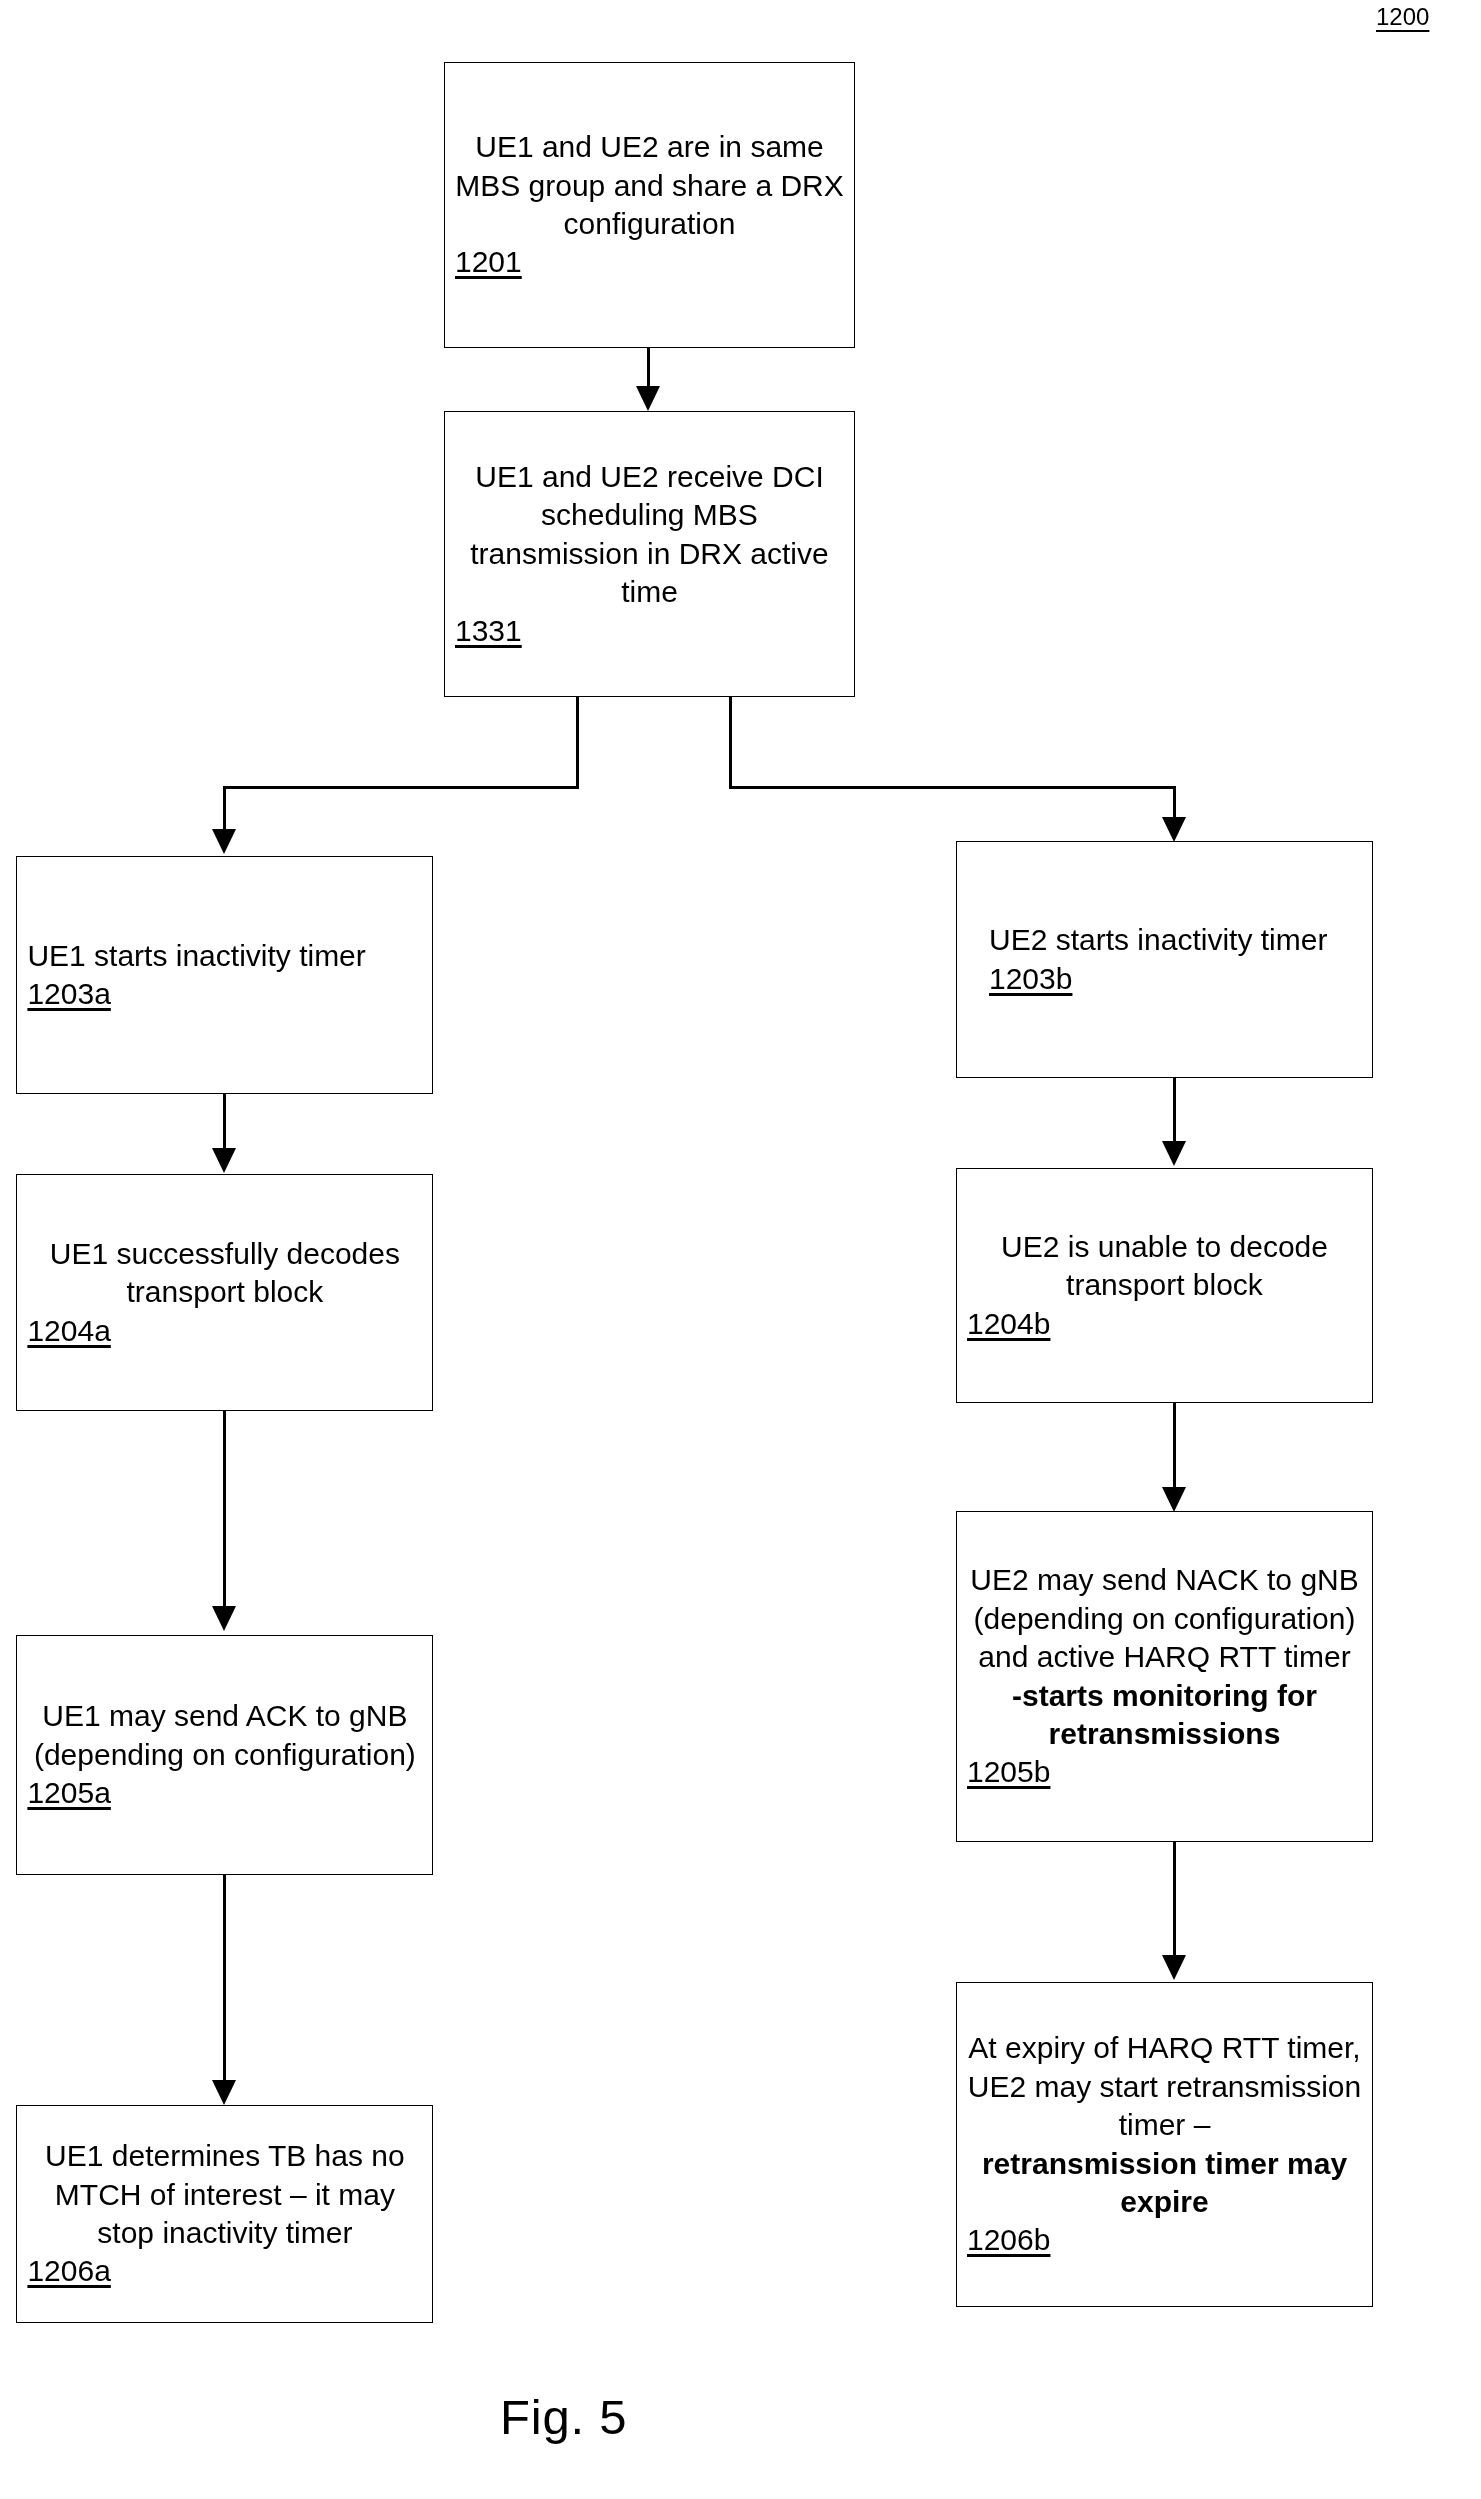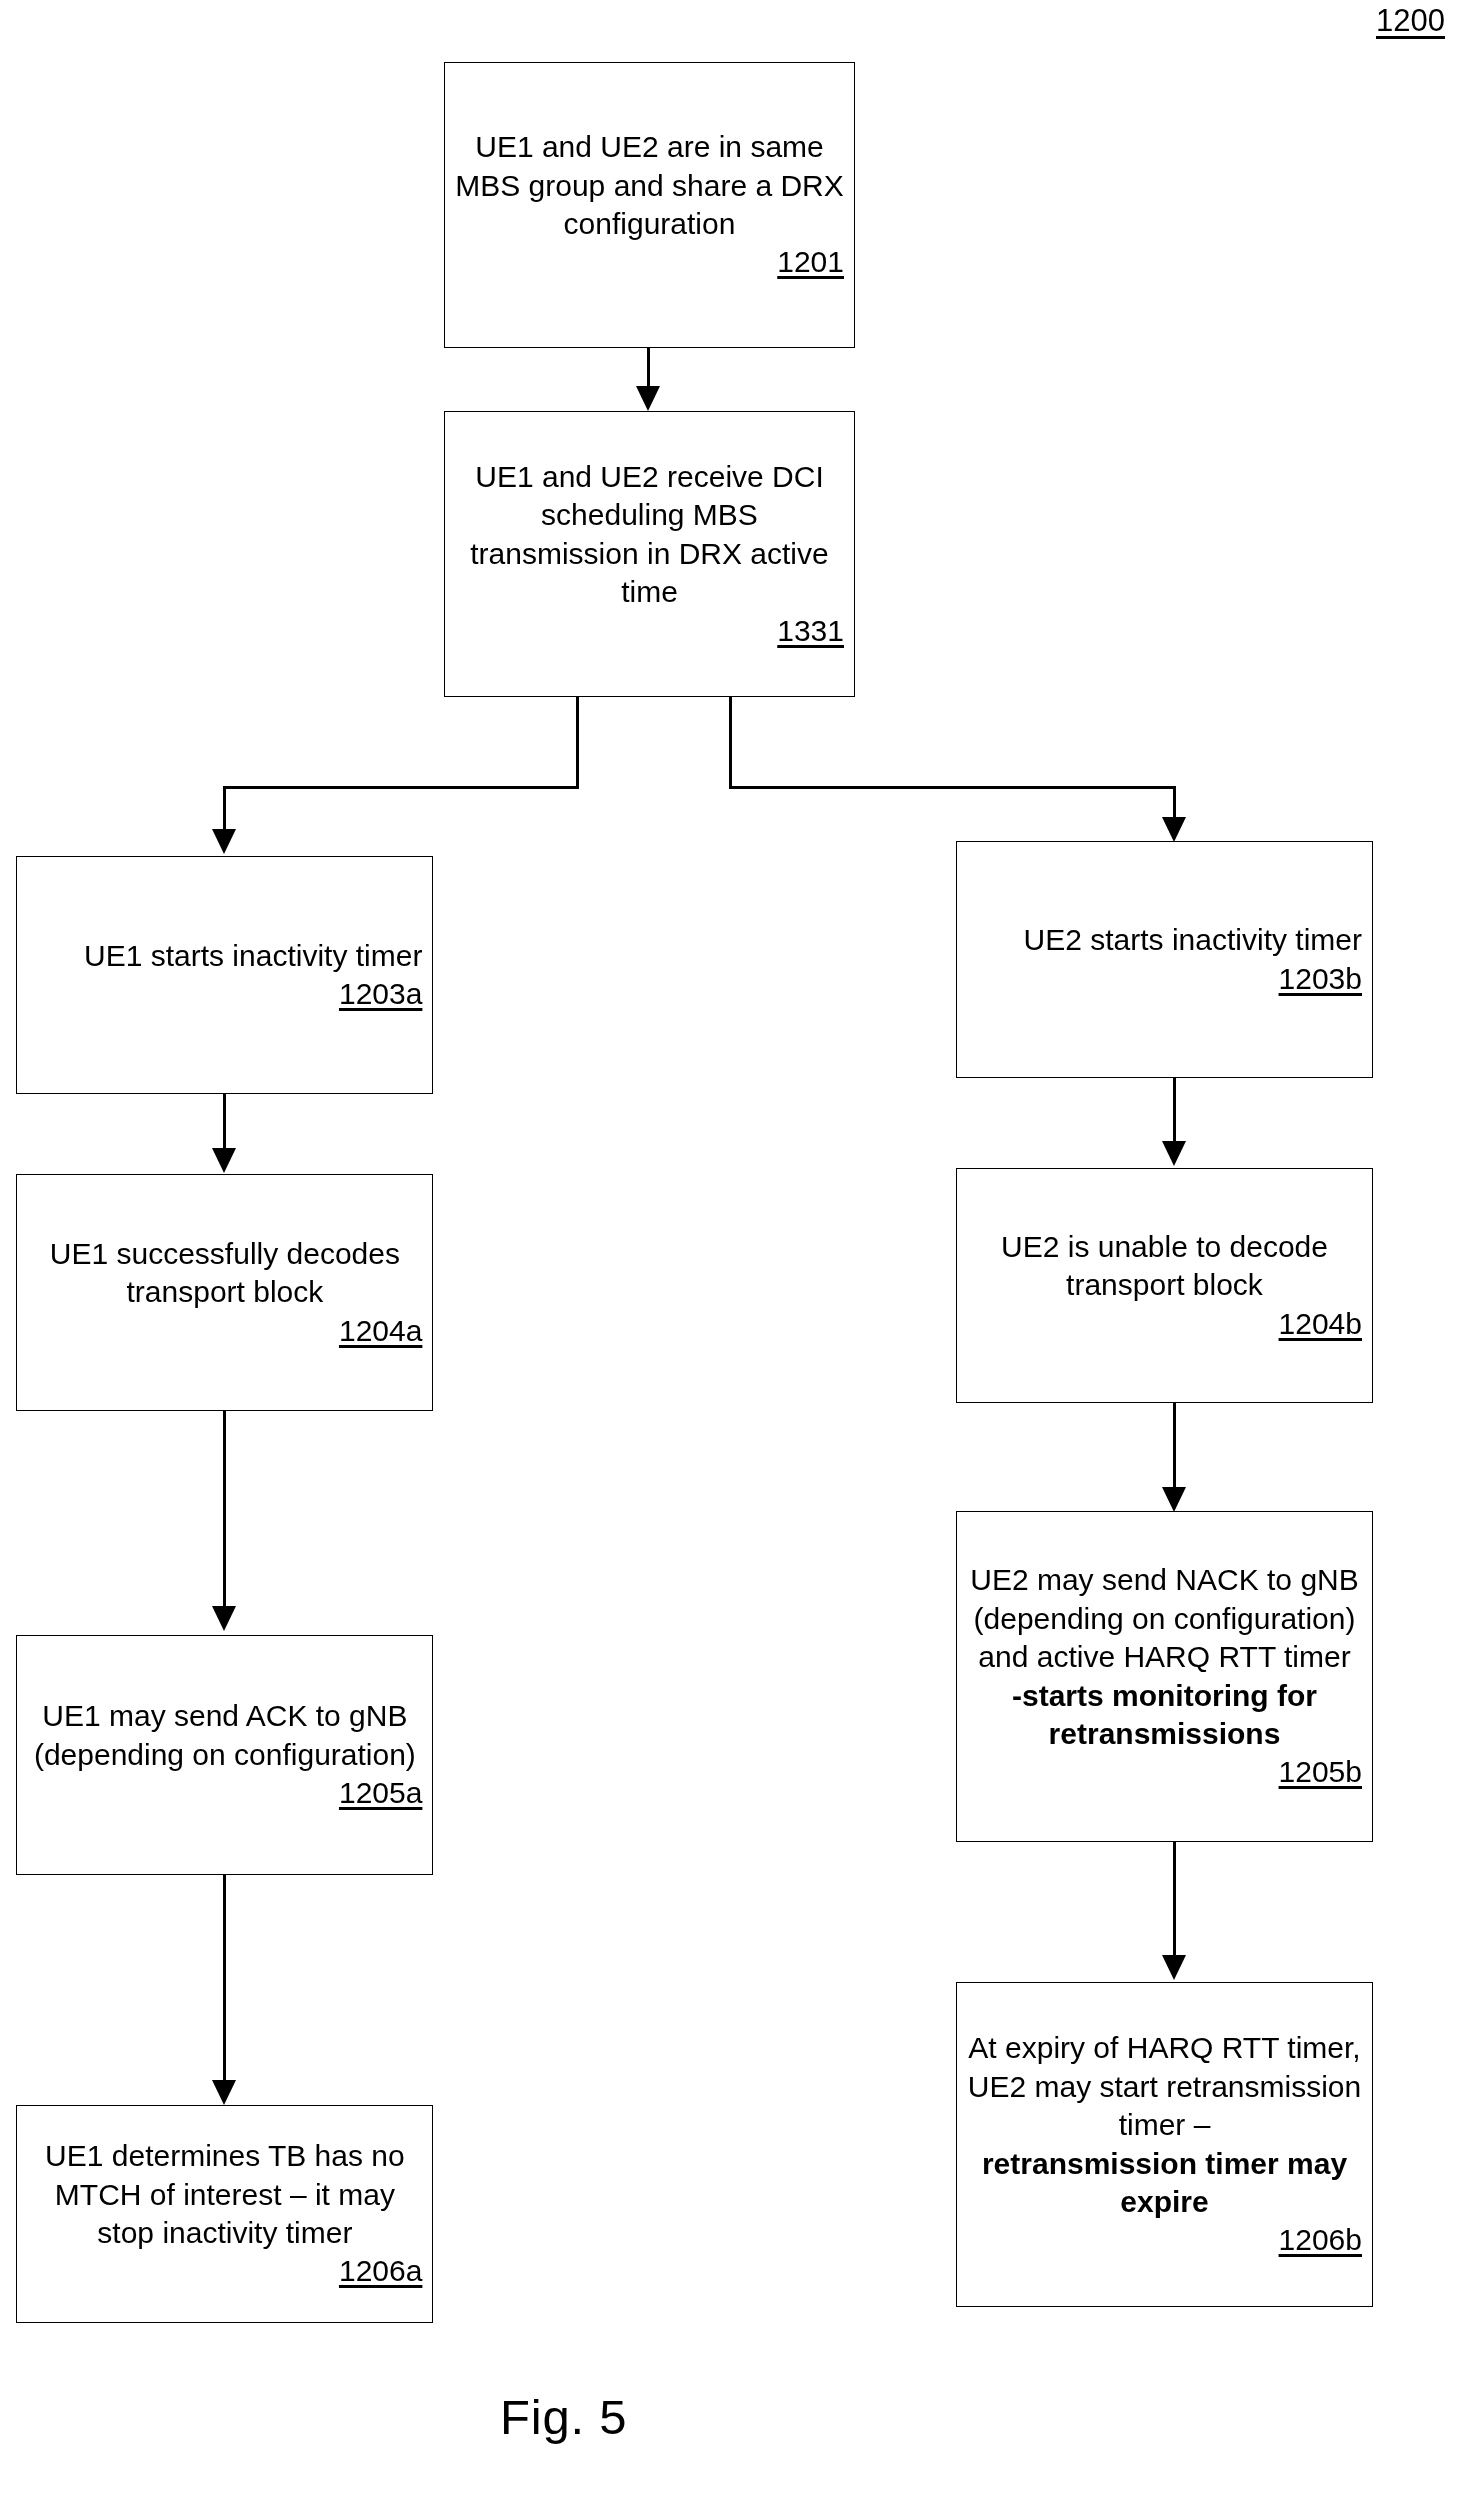--- a/index.html
+++ b/index.html
@@ -18,7 +18,7 @@
   }
   .fignum {
     position: absolute;
-    font-size: 31px;
+    font-size: 24px;
     line-height: 1;
     text-decoration: underline;
     text-underline-offset: 5px;

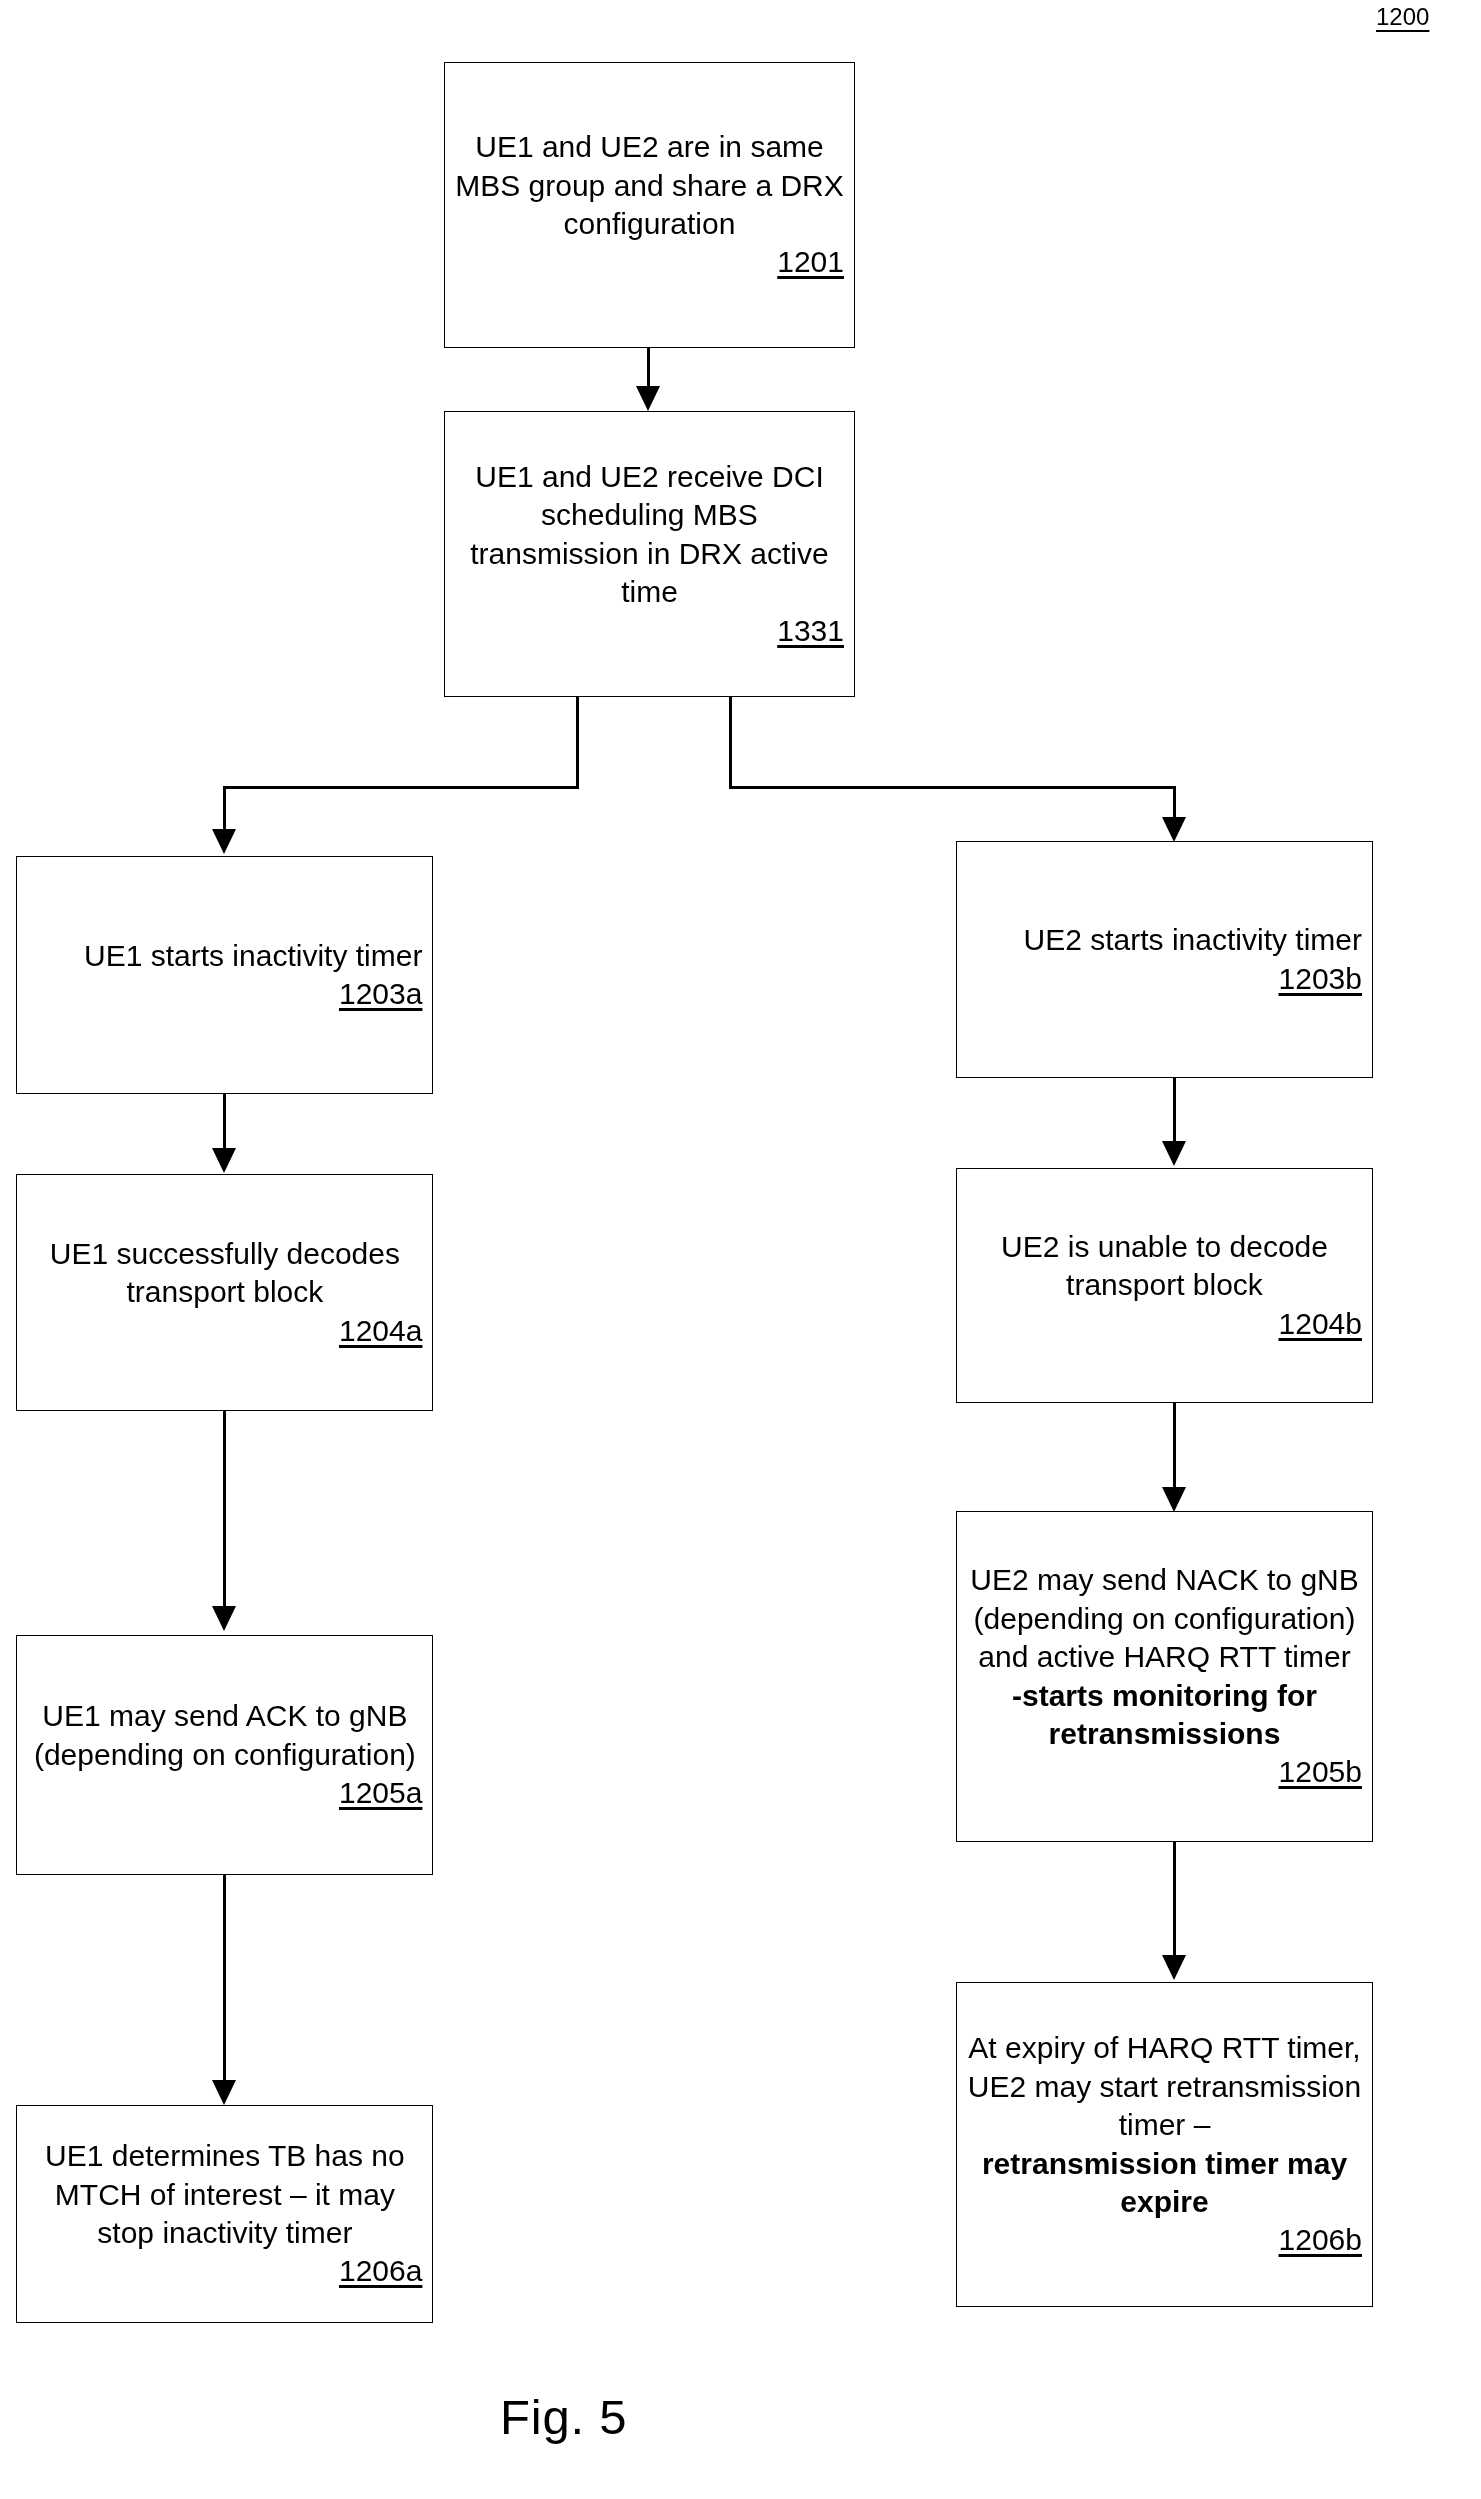--- a/index.html
+++ b/index.html
@@ -31,7 +31,7 @@
     background: #ffffff;
     display: flex;
     flex-direction: column;
-    align-items: flex-end;
+    align-items: flex-start;
     justify-content: center;
     text-align: center;
     font-size: 30px;

